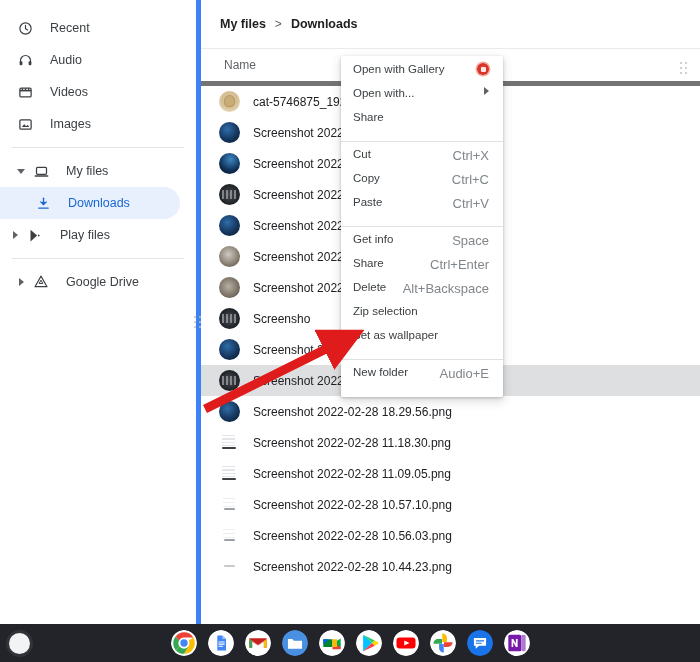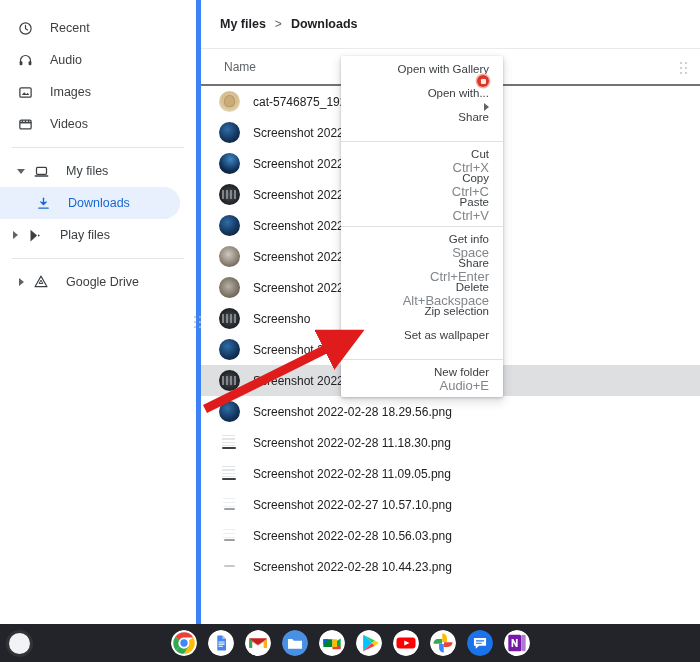--- a/index.html
+++ b/index.html
@@ -71,7 +71,7 @@
   #breadcrumb .sep { margin: 0 9px; color: #5f6368; font-weight: normal; font-size: 12px; }
   #list-header {
     display: flex; align-items: center; height: 38px;
-    border-top: 1px solid #e8eaed; border-bottom: 2px solid #737373;
+    border-top: 1px solid #e8eaed; border-bottom: 5px solid #737373;
     padding-left: 23px; font-size: 12px; color: #5f6368;
     position: relative;
   }

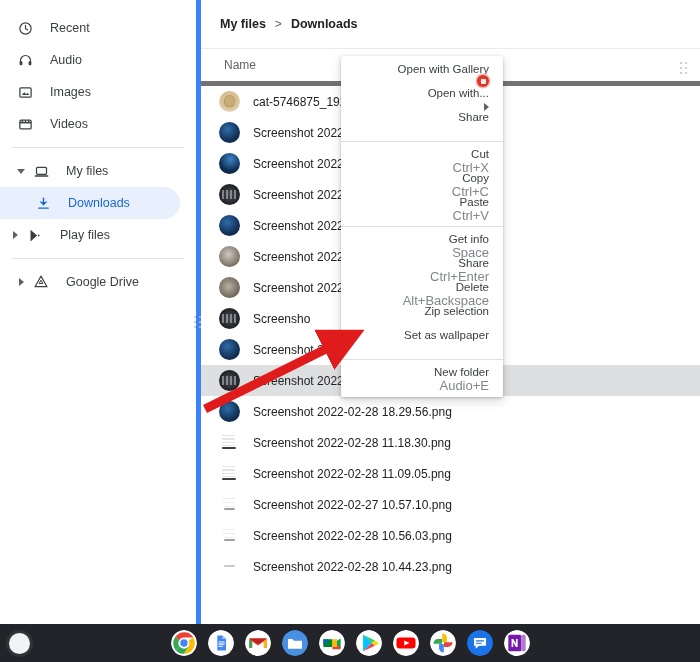--- a/index.html
+++ b/index.html
@@ -121,11 +121,10 @@
     z-index: 40;
   }
   .mi {
-    display: flex; align-items: flex-end;
+    display: flex; align-items: flex-start;
     height: 24px; padding: 0 14px 0 12px;
     font-size: 11.5px; color: #3c4043; cursor: pointer;
     position: relative;
-    flex-direction: column;
   }
   .mi .mlabel { flex: 1 1 auto; white-space: nowrap; }
   .mi .maccel { color: #80868b; font-size: 13px; white-space: nowrap; }

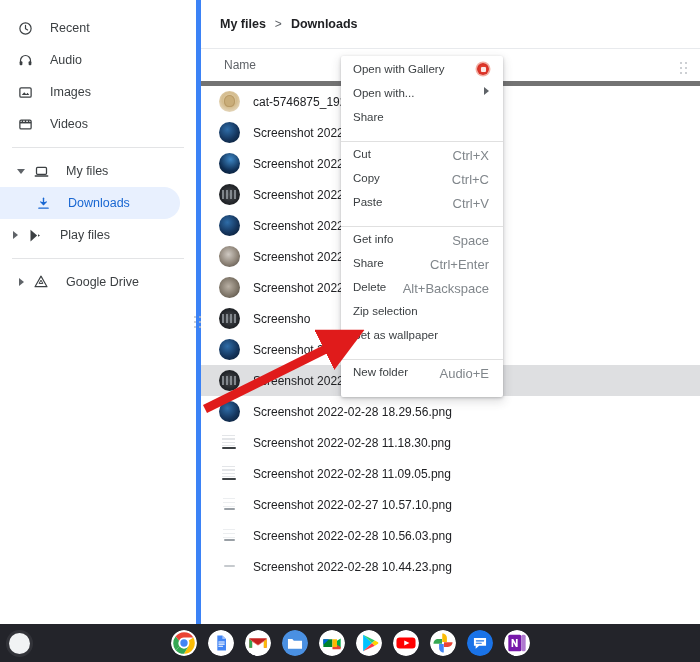--- a/index.html
+++ b/index.html
@@ -206,22 +206,22 @@
     <div class="nav-item">
       <span class="ico">
         <svg width="15" height="15" viewBox="0 0 24 24" fill="none" stroke="#3c4043" stroke-width="2">
-          <rect x="3" y="4.5" width="18" height="15" rx="2"></rect>
-          <path d="M6 16l4-4.4 3 3.2 2.4-2.6L18 16z" fill="#3c4043" stroke="none"></path>
-        </svg>
-      </span>
-      <span class="lbl">Images</span>
-    </div>
-
-    <div class="nav-item">
-      <span class="ico">
-        <svg width="15" height="15" viewBox="0 0 24 24" fill="none" stroke="#3c4043" stroke-width="2">
           <rect x="3" y="5" width="18" height="14" rx="2"></rect>
           <path d="M3 9h18" stroke-width="2.6"></path>
           <path d="M7 5v3M12 5v3M17 5v3" stroke-width="2"></path>
         </svg>
       </span>
       <span class="lbl">Videos</span>
+    </div>
+
+    <div class="nav-item">
+      <span class="ico">
+        <svg width="15" height="15" viewBox="0 0 24 24" fill="none" stroke="#3c4043" stroke-width="2">
+          <rect x="3" y="4.5" width="18" height="15" rx="2"></rect>
+          <path d="M6 16l4-4.4 3 3.2 2.4-2.6L18 16z" fill="#3c4043" stroke="none"></path>
+        </svg>
+      </span>
+      <span class="lbl">Images</span>
     </div>
 
     <div class="nav-sep"></div>

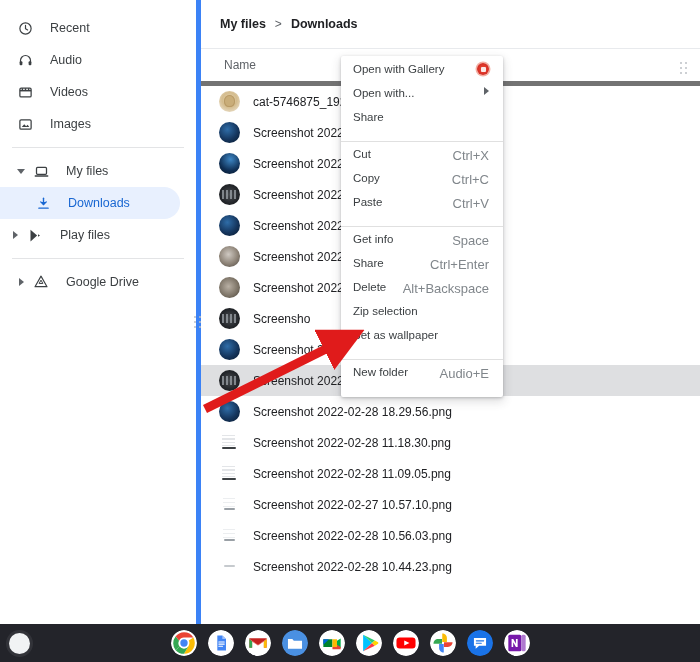--- a/index.html
+++ b/index.html
@@ -369,7 +369,7 @@
         </div>
         <div class="file-row">
           <span class="thumb t-doc2"></span>
-          <span class="fname">Screenshot 2022-02-27 10.57.10.png</span>
+          <span class="fname">Screenshot 2022-02-28 10.57.10.png</span>
         </div>
         <div class="file-row">
           <span class="thumb t-doc2"></span>

